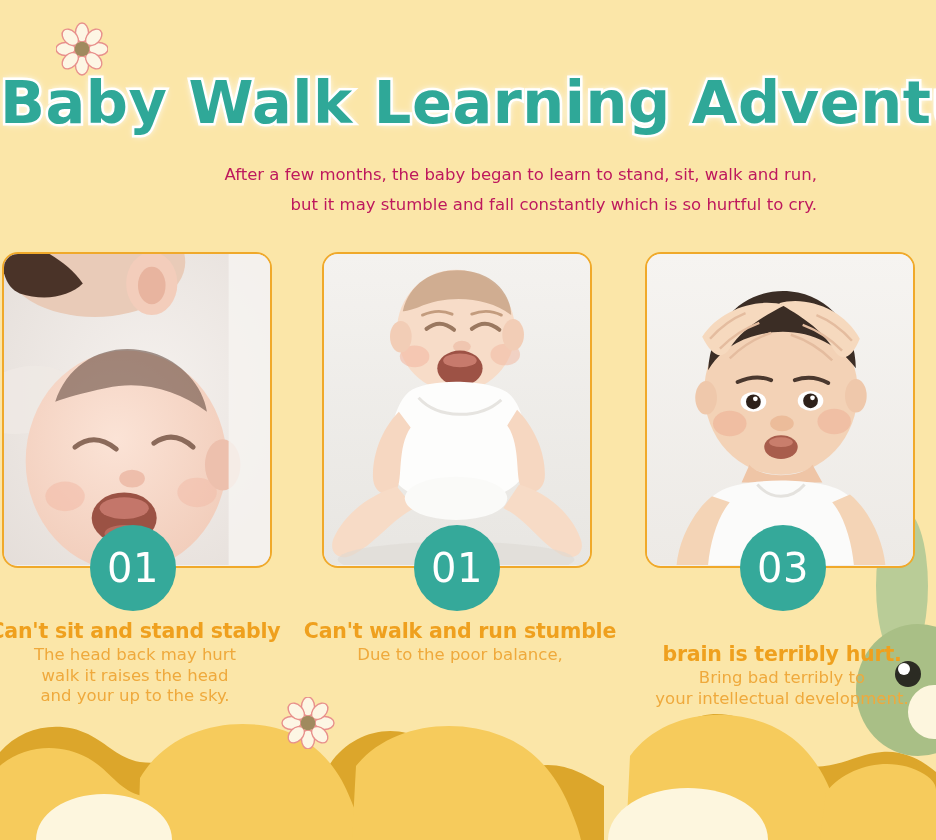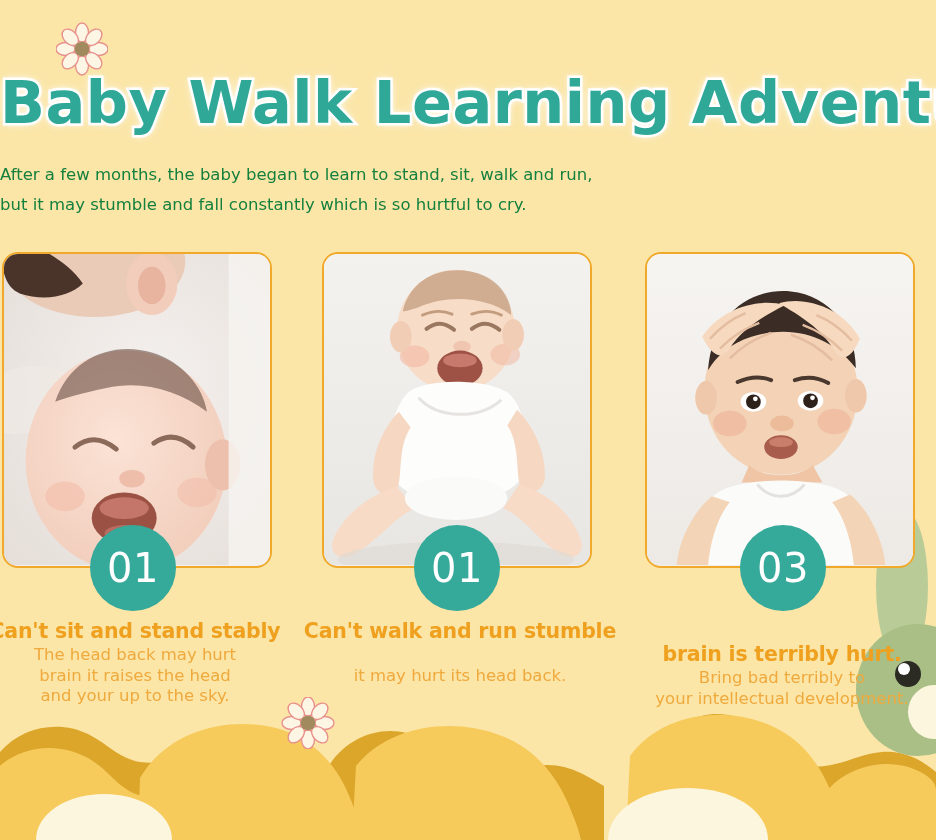--- a/index.html
+++ b/index.html
@@ -76,8 +76,8 @@
     left: 0;
     top: 160px;
     width: 817px;
-    text-align: left;
-    color: #15803d;
+    text-align: right;
+    color: #be185d;
     font-size: 16.5px;
     line-height: 30px;
     font-family: "DejaVu Sans", sans-serif;

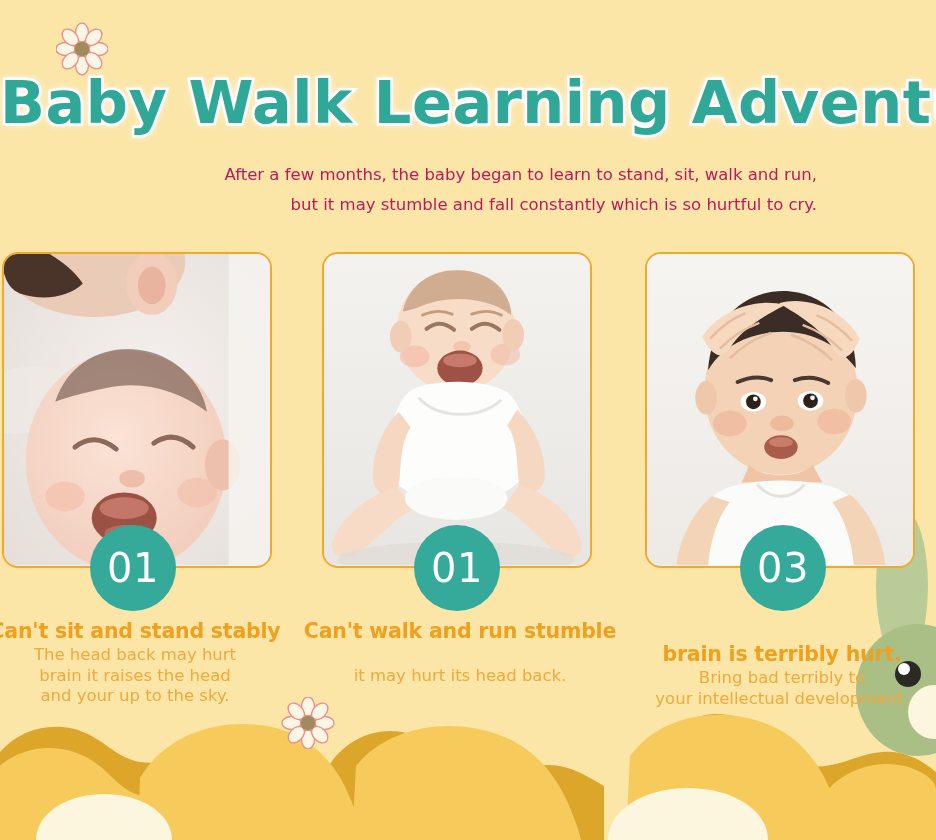--- a/index.html
+++ b/index.html
@@ -409,7 +409,7 @@
   <div class="caption cap-2">
     <p class="cap-head">Can't walk and run stumble</p>
     <p class="cap-body">
-      <br>
+      <span>Due to the poor balance,</span><br>
       <span>it may hurt its head back.</span>
     </p>
   </div>

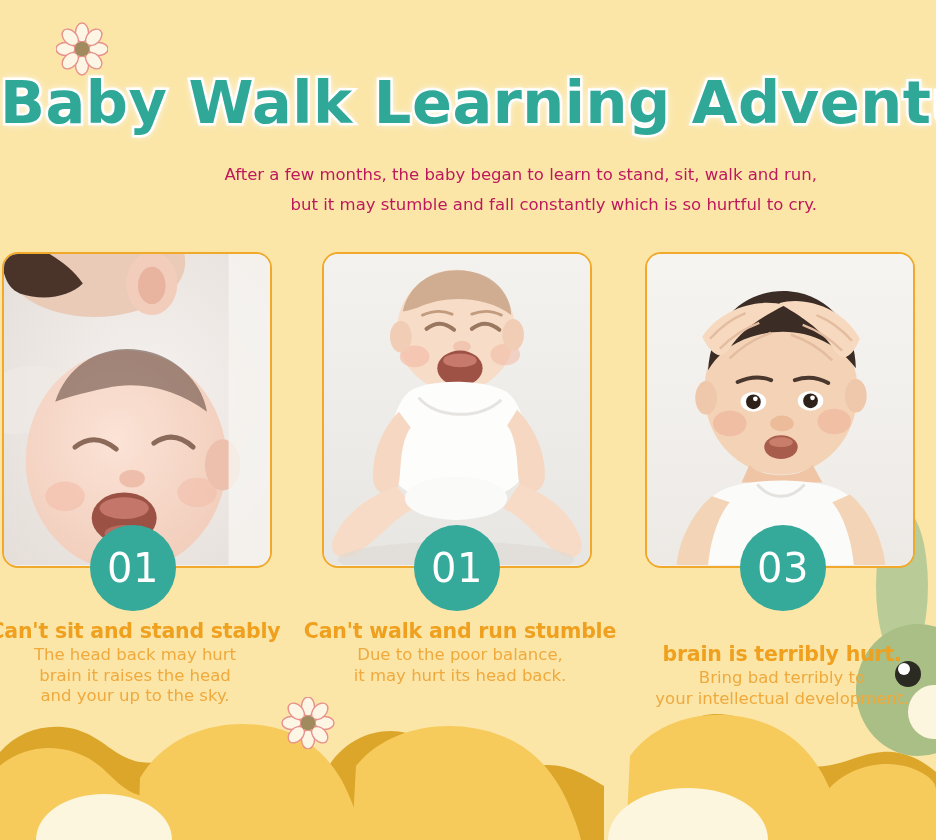--- a/index.html
+++ b/index.html
@@ -401,7 +401,7 @@
     <p class="cap-head">Can't sit and stand stably</p>
     <p class="cap-body">
       <span>The head back may hurt</span><br>
-      <span>brain it raises the head</span><br>
+      <span>walk it raises the head</span><br>
       <span>and your up to the sky.</span>
     </p>
   </div>

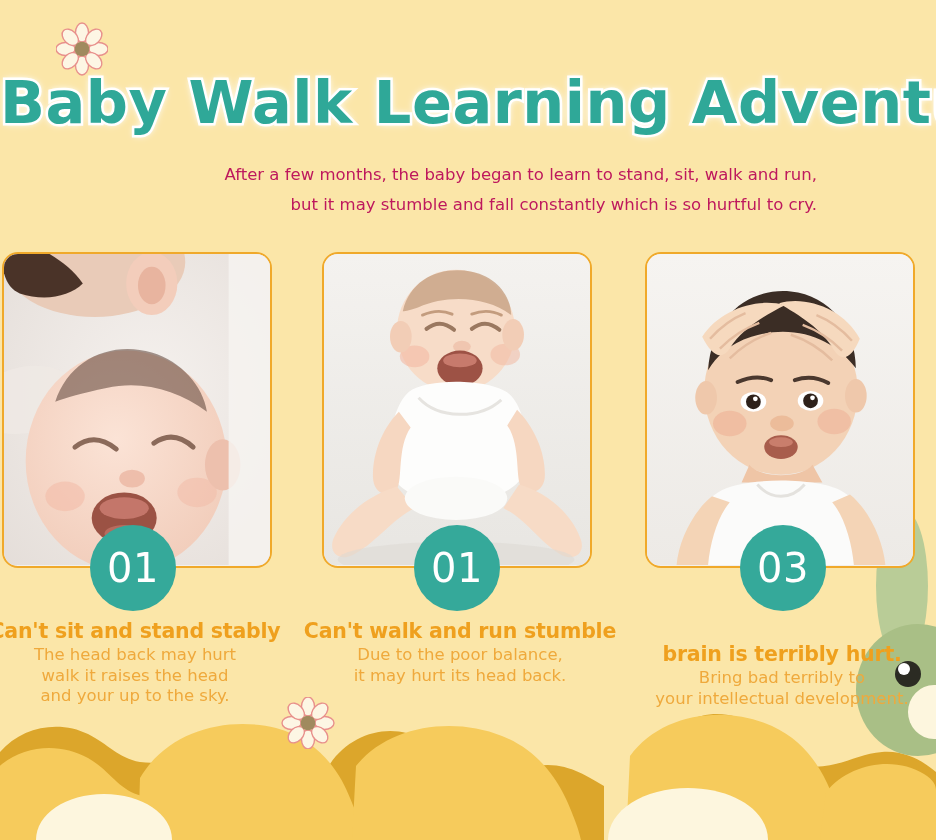--- a/index.html
+++ b/index.html
@@ -410,7 +410,6 @@
     <p class="cap-head">Can't walk and run stumble</p>
     <p class="cap-body">
       <span>Due to the poor balance,</span><br>
-      <span>it may hurt its head back.</span>
     </p>
   </div>
 

